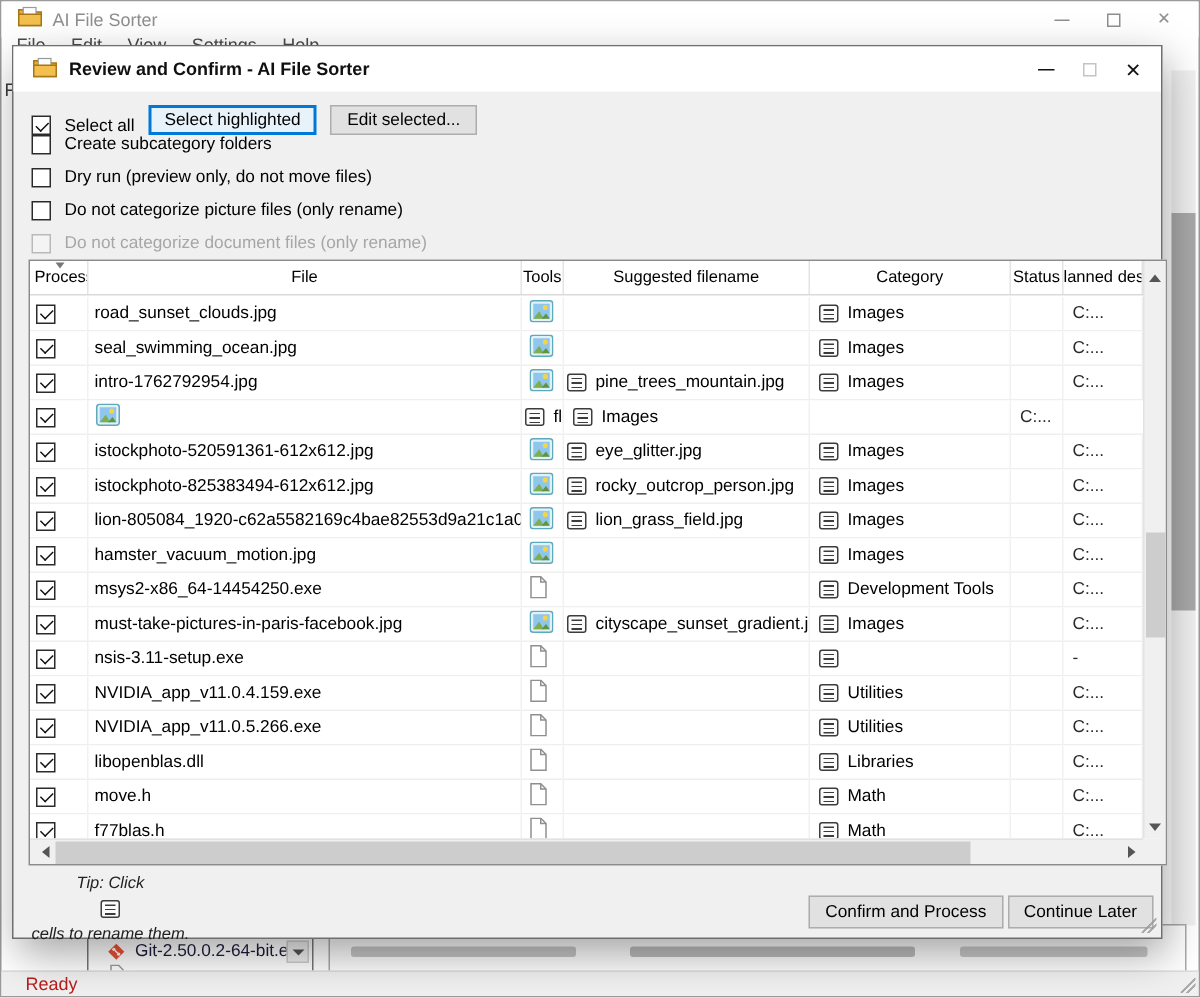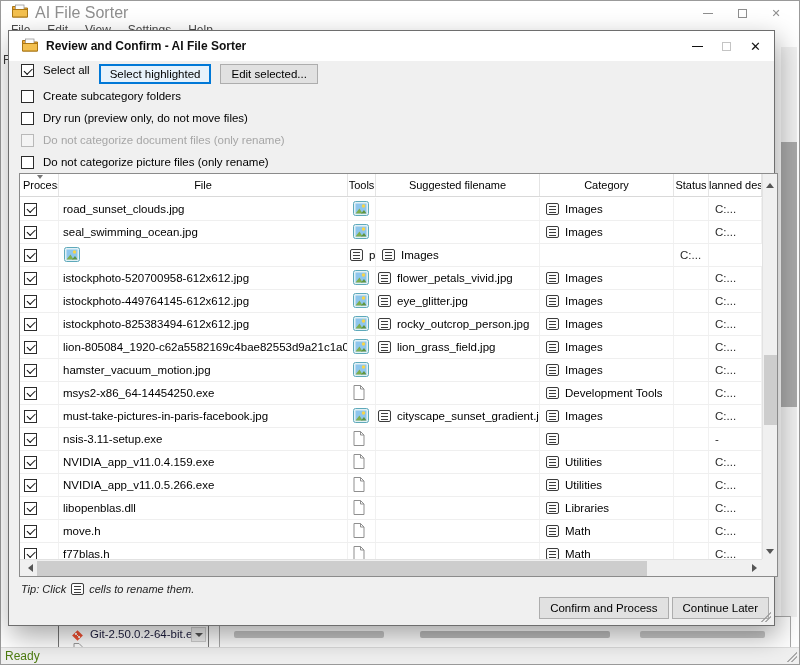--- a/index.html
+++ b/index.html
@@ -12,7 +12,7 @@
   .mw { position:absolute; inset:0; background:#fff; border:1px solid #9a9a9a; }
   .mw-title { position:absolute; top:0; left:0; right:0; height:24px; background:#fff;
               display:flex; align-items:center; gap:7px; padding-left:11px; }
-  .mw-title-text { font-size:16px; color:#8f8f8f; }
+  .mw-title-text { font-size:12px; color:#8f8f8f; }
   .mw-controls { position:absolute; right:6px; top:0; height:24px; display:flex; }
   .wc-m { width:34px; height:24px; display:flex; align-items:center; justify-content:center; }
   .g-min-m { width:10px; height:1px; background:#8f8f8f; }

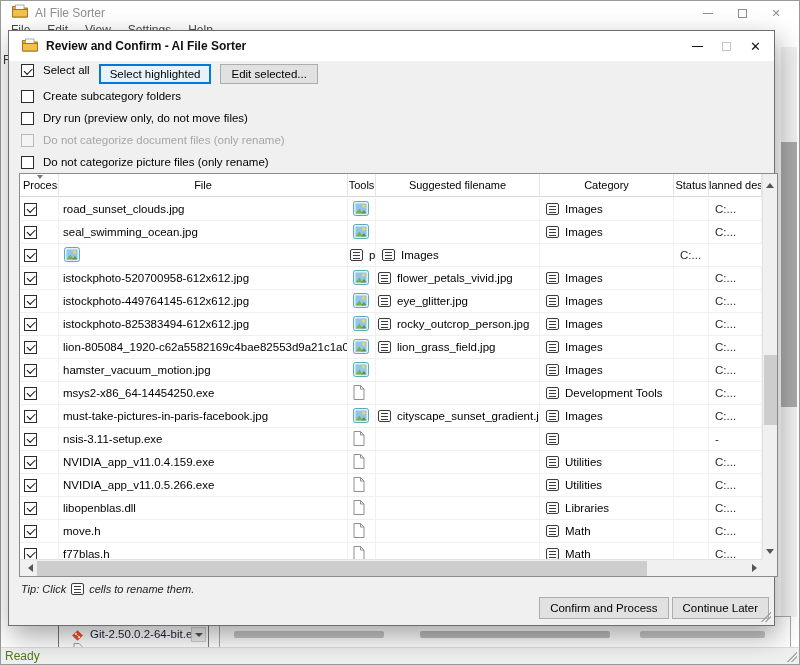--- a/index.html
+++ b/index.html
@@ -63,7 +63,7 @@
   .g-x { font-size:13px; color:#111; line-height:1; }
 
   .row-selectall { position:absolute; left:12px; top:33px; height:26px;
-                   display:flex; align-items:flex-start; gap:9px; }
+                   display:flex; align-items:flex-end; gap:9px; }
   .cb { width:13px; height:13px; border:1px solid #2b2b2b; background:#fff;
         display:inline-block; position:relative; flex:0 0 auto; }
   .cb.checked::after { content:""; position:absolute; left:2px; top:2.5px; width:7px; height:3.5px;

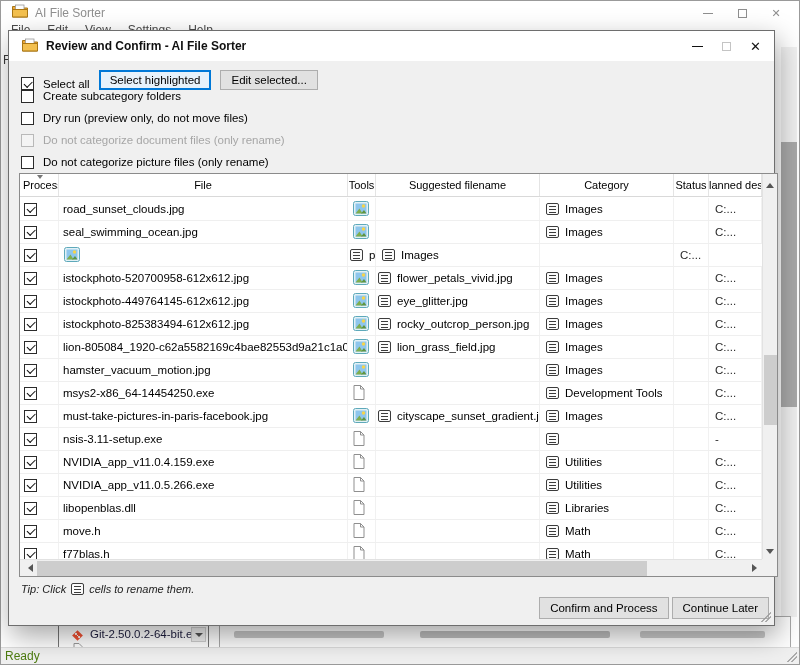--- a/index.html
+++ b/index.html
@@ -242,13 +242,13 @@
           <span class="cb"></span>
           <span class="lbl">Dry run (preview only, do not move files)</span>
         </div>
+        <div class="opt-row">
+          <span class="cb"></span>
+          <span class="lbl">Do not categorize picture files (only rename)</span>
+        </div>
         <div class="opt-row disabled">
           <span class="cb disabled"></span>
           <span class="lbl">Do not categorize document files (only rename)</span>
-        </div>
-        <div class="opt-row">
-          <span class="cb"></span>
-          <span class="lbl">Do not categorize picture files (only rename)</span>
         </div>
       </div>
 

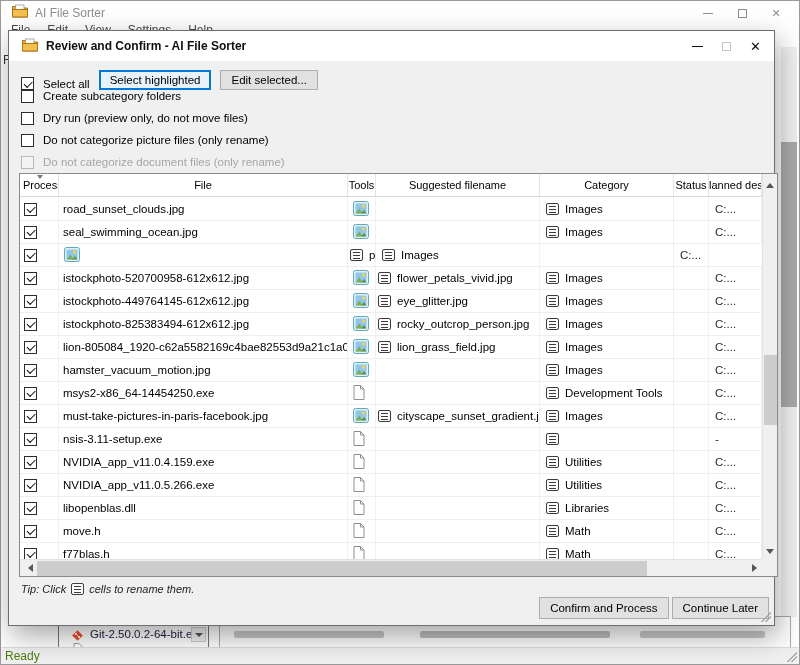--- a/index.html
+++ b/index.html
@@ -311,6 +311,7 @@
             <div class="td c0">
               <span class="cb checked"></span>
             </div>
+            <div class="td c1">intro-1762792954.jpg</div>
             <div class="td c2">
               <span><svg width="16" height="15" viewBox="0 0 16 15">
                   <rect x="0.5" y="0.5" width="15" height="14" rx="2" fill="#e2f1f6" stroke="#5ea9ba"></rect>

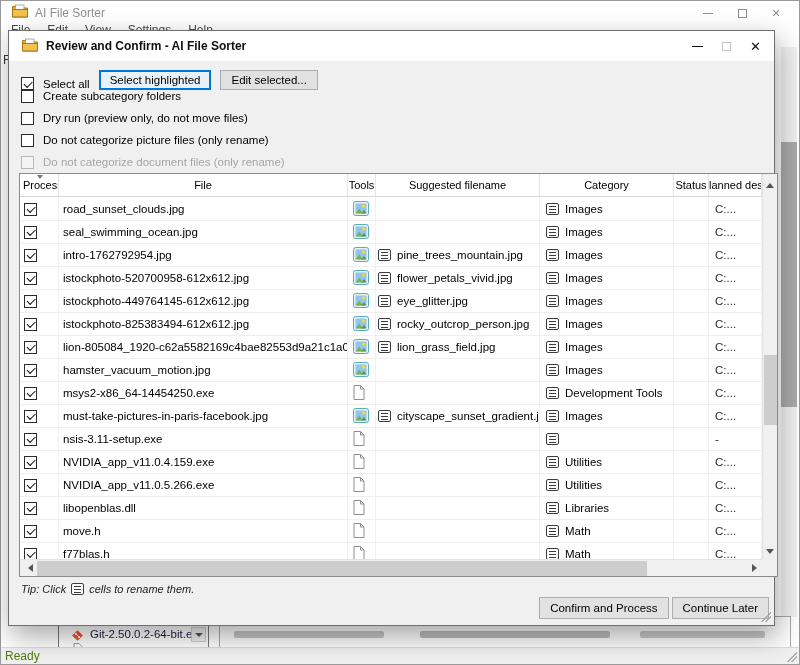--- a/index.html
+++ b/index.html
@@ -336,7 +336,6 @@
             <div class="td c0">
               <span class="cb checked"></span>
             </div>
-            <div class="td c1">istockphoto-520700958-612x612.jpg</div>
             <div class="td c2">
               <span><svg width="16" height="15" viewBox="0 0 16 15">
                   <rect x="0.5" y="0.5" width="15" height="14" rx="2" fill="#e2f1f6" stroke="#5ea9ba"></rect>

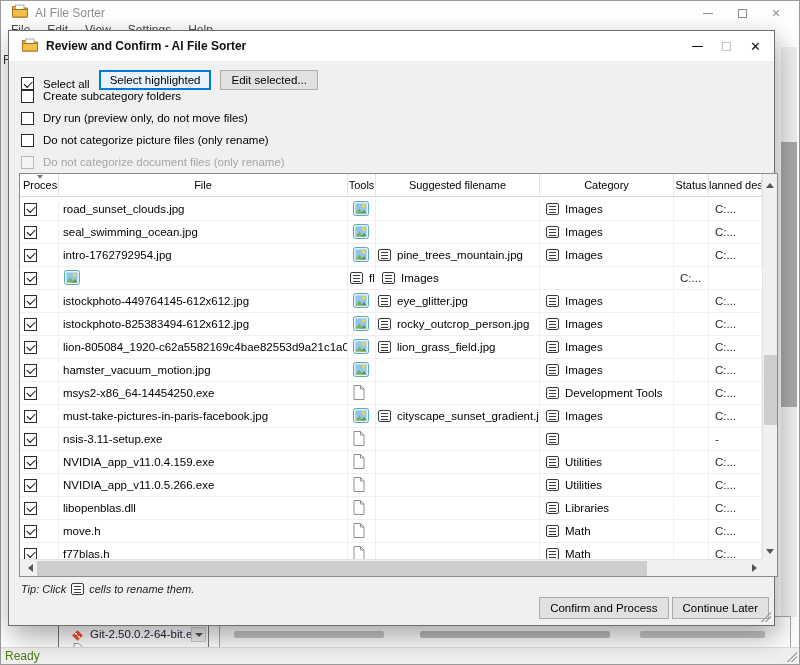--- a/index.html
+++ b/index.html
@@ -360,7 +360,7 @@
             <div class="td c0">
               <span class="cb checked"></span>
             </div>
-            <div class="td c1">istockphoto-449764145-612x612.jpg</div>
+            <div class="td c1">istockphoto-520591361-612x612.jpg</div>
             <div class="td c2">
               <span><svg width="16" height="15" viewBox="0 0 16 15">
                   <rect x="0.5" y="0.5" width="15" height="14" rx="2" fill="#e2f1f6" stroke="#5ea9ba"></rect>

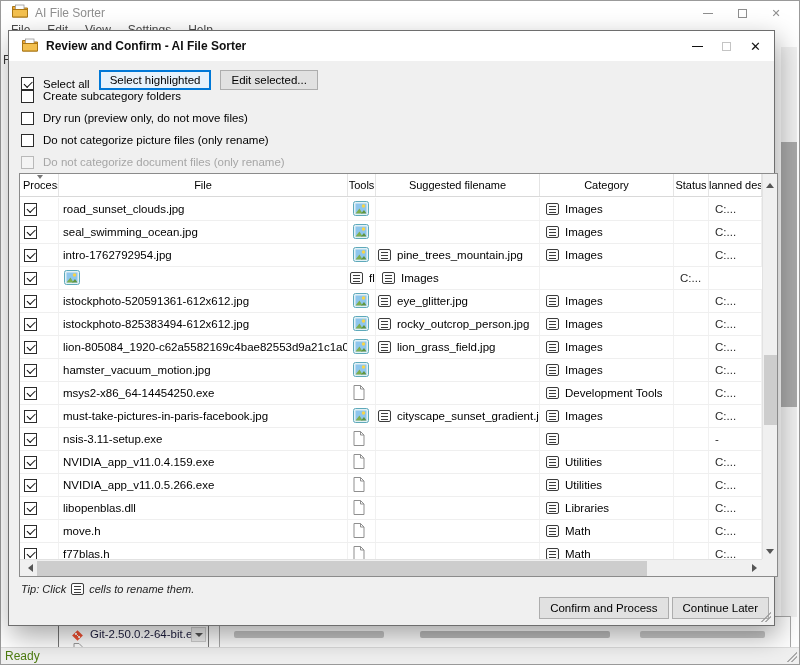--- a/index.html
+++ b/index.html
@@ -127,7 +127,7 @@
   .corner { position:absolute; right:0; top:385px; width:15px; height:17px; background:#f0f0f0; }
 
   .tip { position:absolute; left:12px; top:552px; font-style:italic; font-size:11px; color:#222;
-         display:flex; align-items:flex-end; gap:5px; }
+         display:flex; align-items:center; gap:5px;flex-direction:column; }
   .dlg-footer { position:absolute; right:5px; top:566px; display:flex; gap:3px; }
   .dlg-footer .btn { padding:4px 10px; }
   .dlg-grip { right:3px; bottom:3px; }

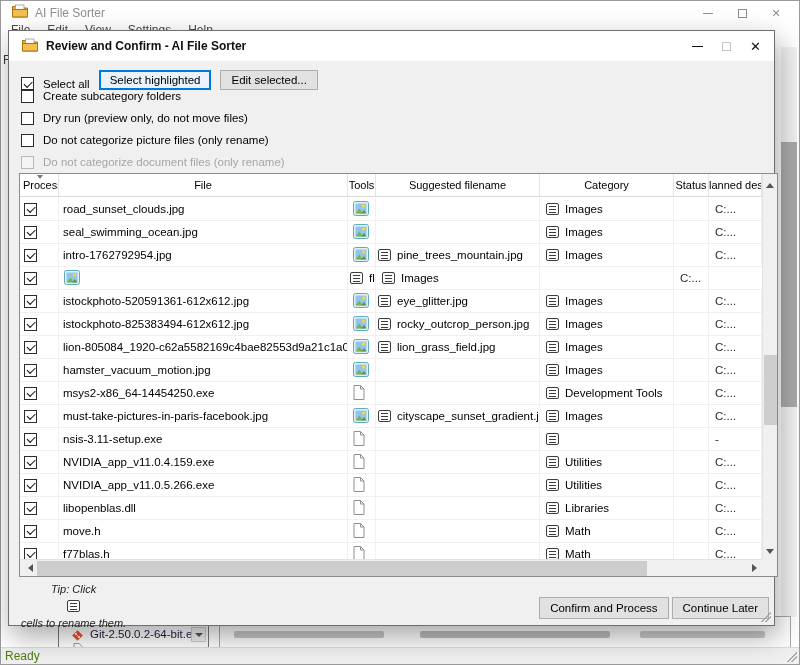--- a/index.html
+++ b/index.html
@@ -43,8 +43,8 @@
   .bb.b3 { left:420px; width:125px; background:#c9c9c9; }
 
   .mw-status { position:absolute; left:0; right:0; bottom:0; height:17px; background:#f0f0f0;
-               border-top:1px solid #dcdcdc; font-size:12px; color:#4d7c0f;
-               display:flex; align-items:center; padding-left:4px; z-index:2; }
+               border-top:1px solid #dcdcdc; font-size:12px; color:#b91c1c;
+               display:flex; align-items:center; padding-left:16px; z-index:2; }
   .grip { position:absolute; right:2px; bottom:2px; width:10px; height:10px;
           background:
             linear-gradient(135deg, transparent 0 6.5px, #9a9a9a 6.5px 8px, transparent 8px),

